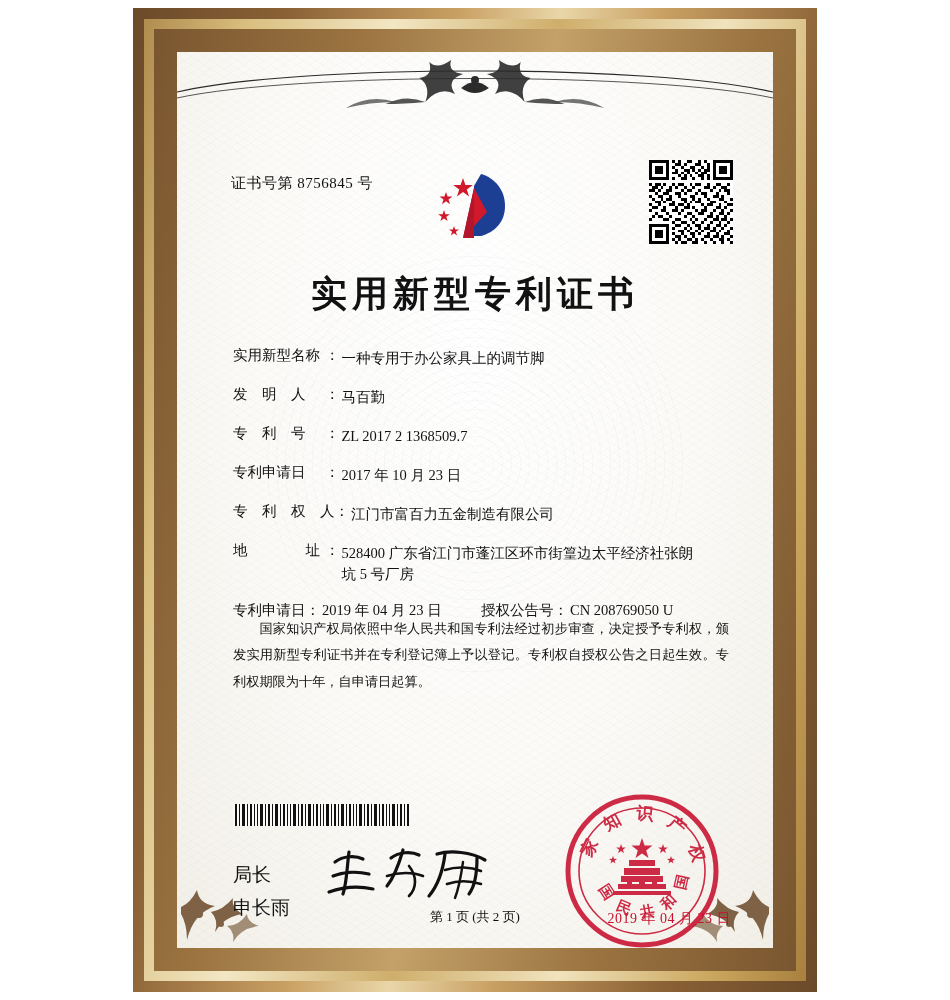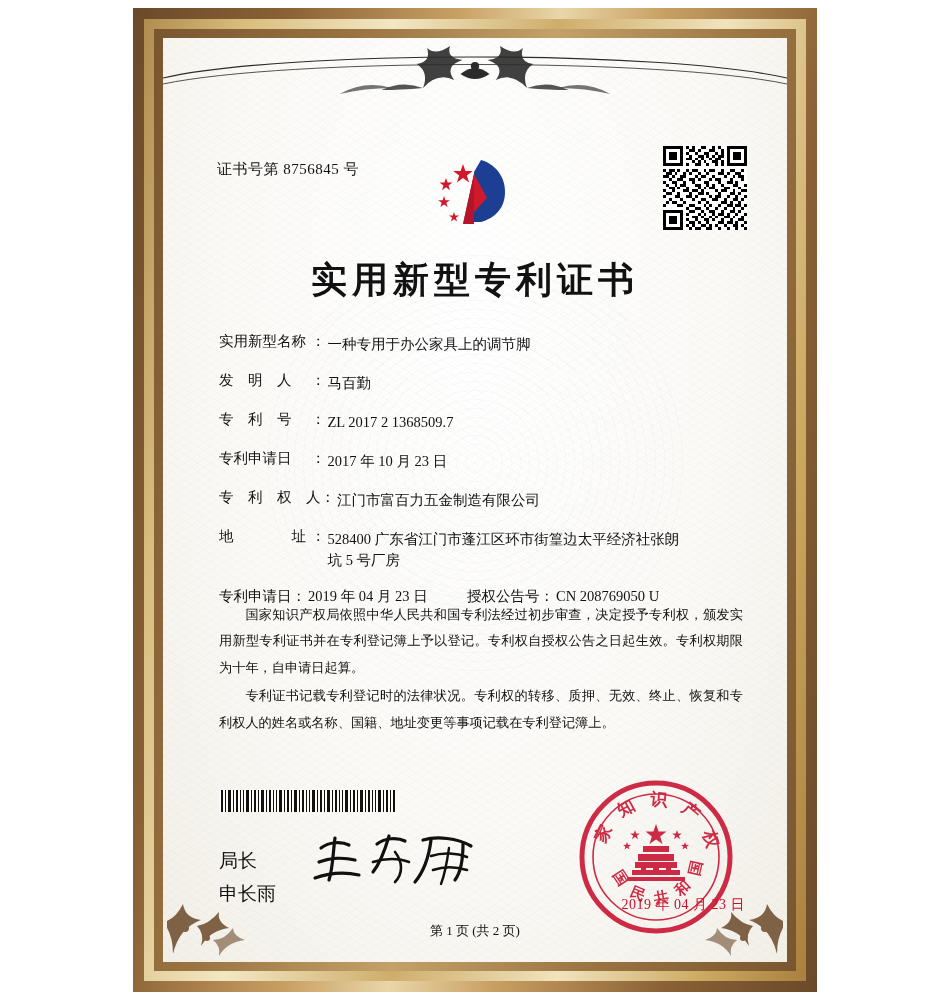--- a/index.html
+++ b/index.html
@@ -45,7 +45,7 @@
     height: 100%;
     background: linear-gradient(100deg, #7a5630 0%, #9a7340 25%, #c4a169 50%, #9a7340 75%, #7a5630 100%);
     box-sizing: border-box;
-    padding: 9px;
+    padding: 23px;
   }
   .paper {
     position: relative;

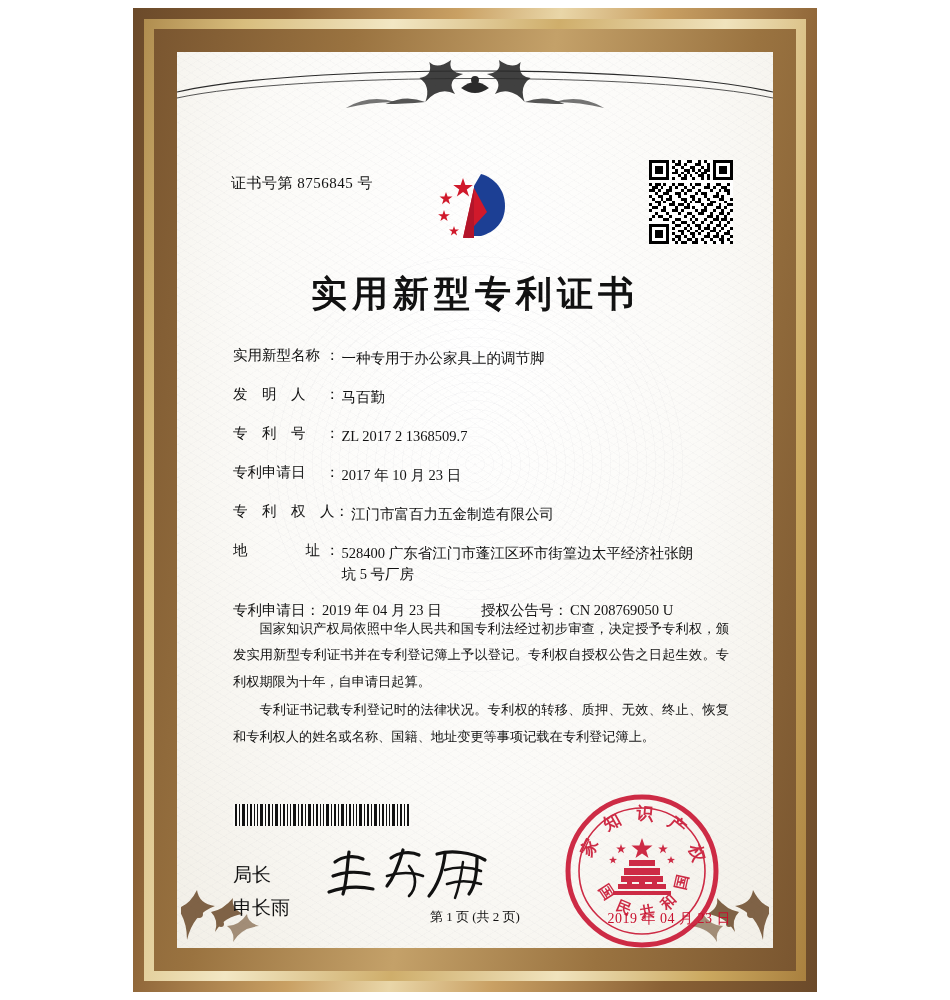--- a/index.html
+++ b/index.html
@@ -585,7 +585,6 @@
 
           <div class="paragraphs">
             <p>国家知识产权局依照中华人民共和国专利法经过初步审查，决定授予专利权，颁发实用新型专利证书并在专利登记簿上予以登记。专利权自授权公告之日起生效。专利权期限为十年，自申请日起算。</p>
-            <p>专利证书记载专利登记时的法律状况。专利权的转移、质押、无效、终止、恢复和专利权人的姓名或名称、国籍、地址变更等事项记载在专利登记簿上。</p>
           </div>
 
           <svg class="barcode" viewBox="0 0 178 22" shape-rendering="crispEdges">

